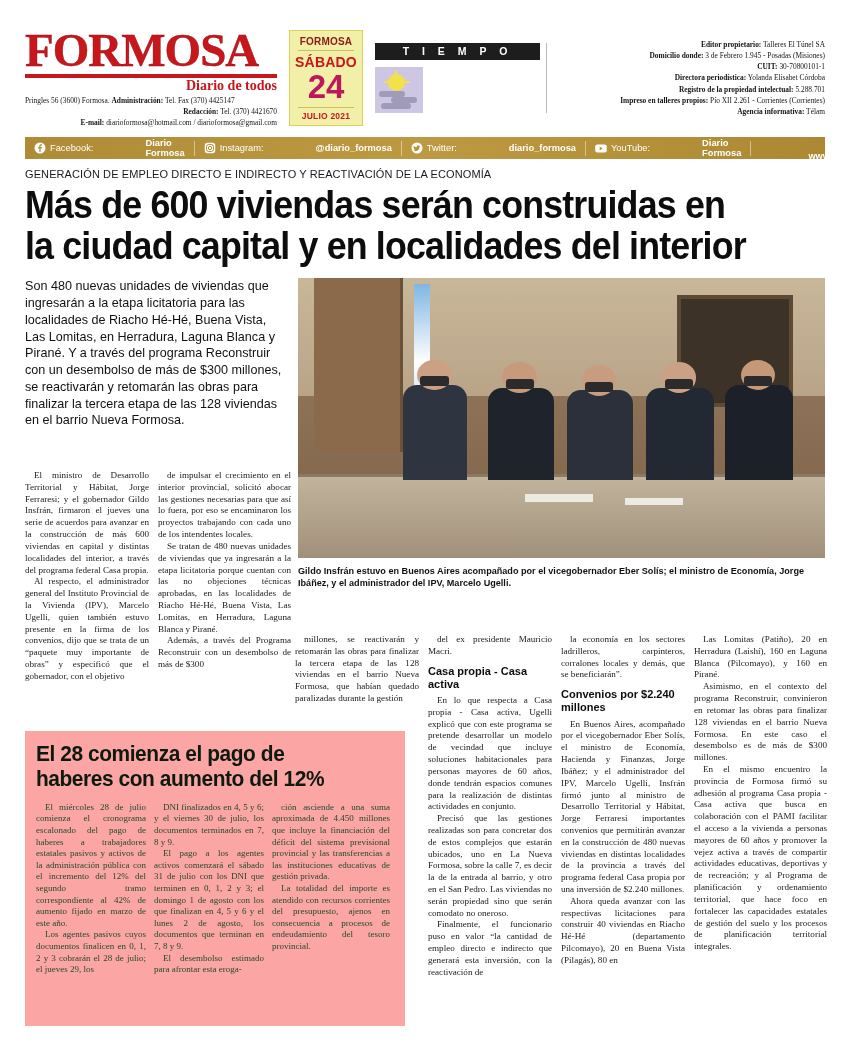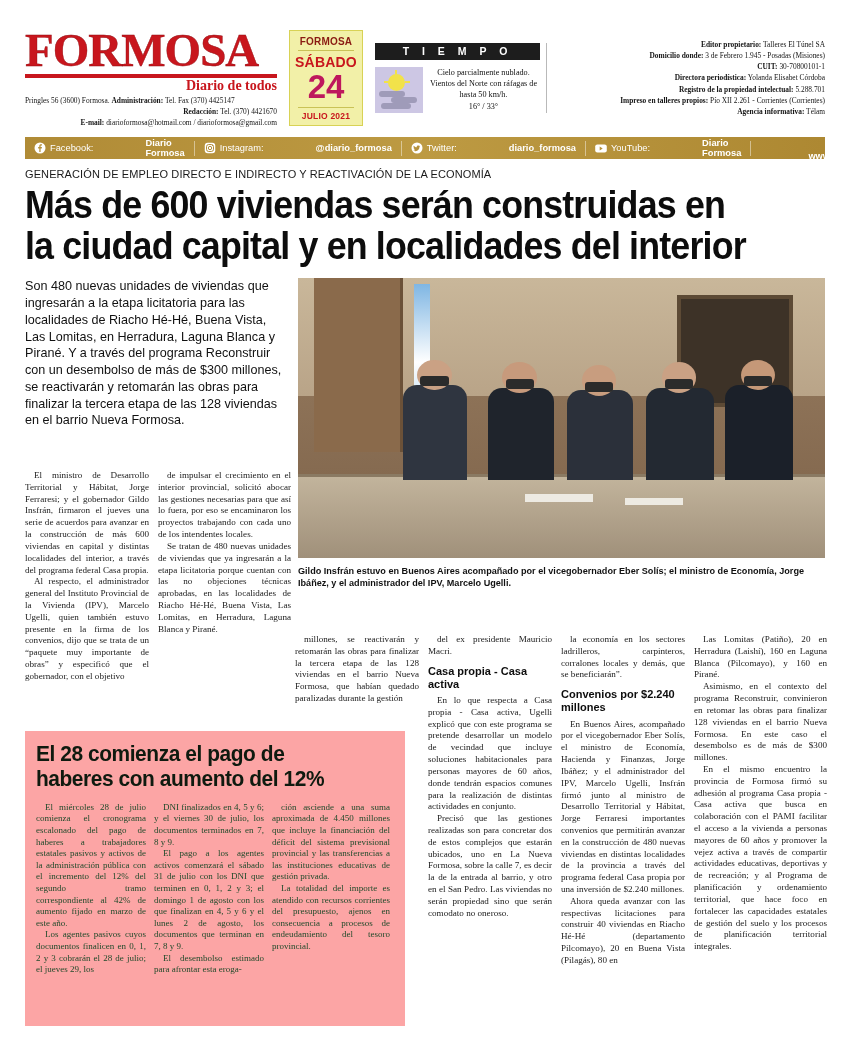--- a/index.html
+++ b/index.html
@@ -204,10 +204,6 @@
           <div class="cloud" style="left:4px;  top:24px; width:26px;"></div>
           <div class="cloud" style="left:16px; top:30px; width:26px;"></div>
           <div class="cloud" style="left:6px;  top:36px; width:30px;"></div>
-        </div>
-        <div class="wx-text">
-          <span>Cielo parcialmente nublado. Vientos del Norte con ráfagas de hasta 50 km/h.</span>
-          <div class="wx-temp">16° / 33°</div>
         </div>
       </div>
     </div>

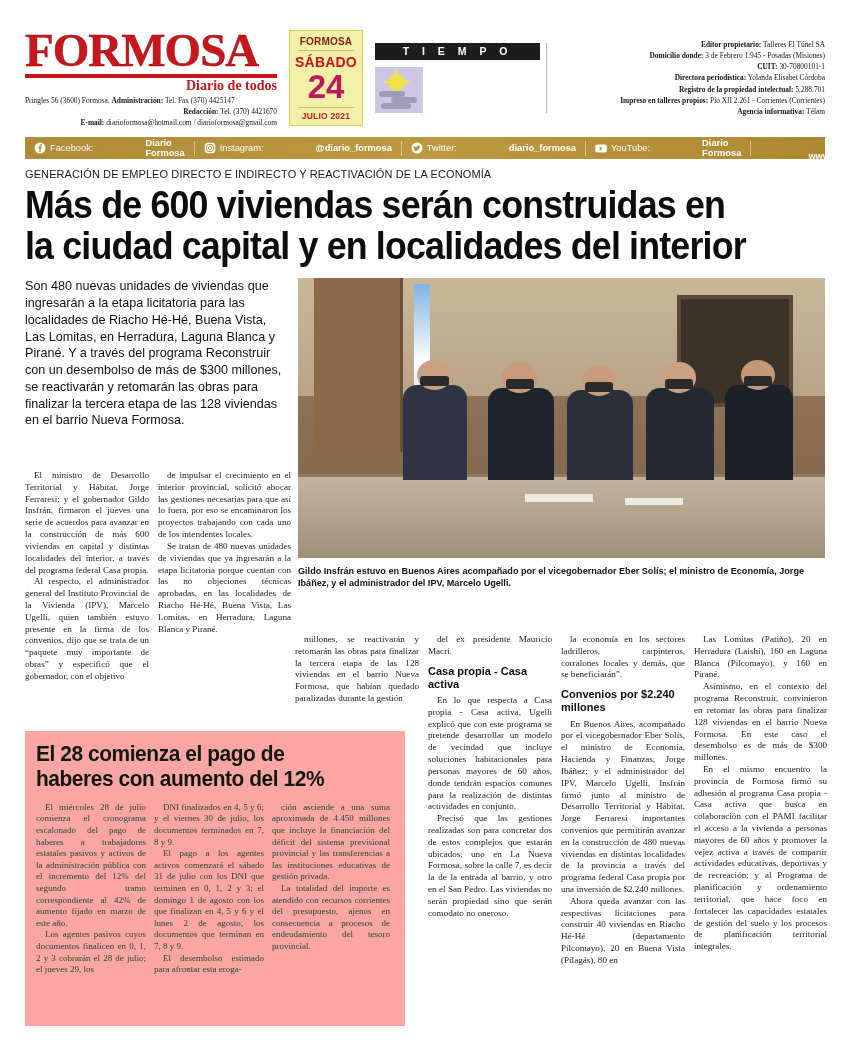--- a/index.html
+++ b/index.html
@@ -325,6 +325,7 @@
     <div class="col">
       <p>de impulsar el crecimiento en el interior provincial, solicitó abocar las gestiones necesarias para que así lo fuera, por eso se encaminaron los proyectos trabajando con cada uno de los intendentes locales.</p>
       <p>Se tratan de 480 nuevas unidades de viviendas que ya ingresarán a la etapa licitatoria porque cuentan con las no objeciones técnicas aprobadas, en las localidades de Riacho Hé-Hé, Buena Vista, Las Lomitas, en Herradura, Laguna Blanca y Pirané.</p>
+      <p>Además, a través del Programa Reconstruir con un desembolso de más de $300</p>
     </div>
   </div>
 

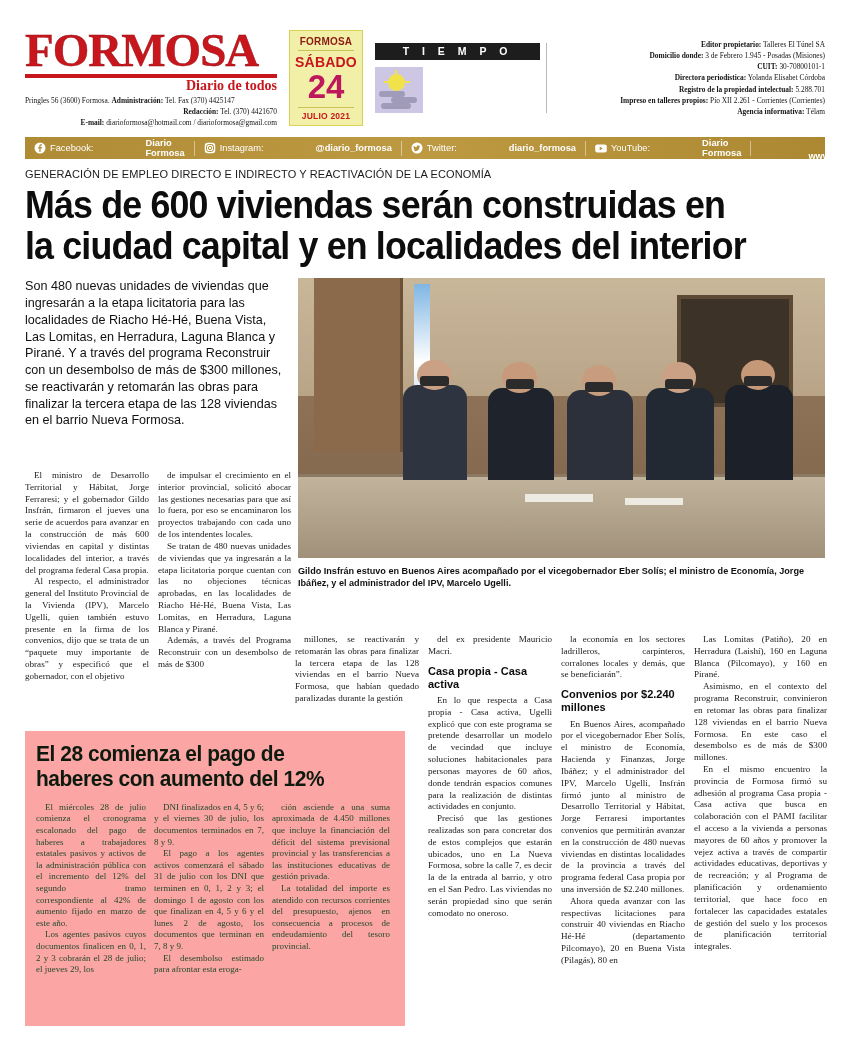--- a/index.html
+++ b/index.html
@@ -338,6 +338,7 @@
       <div class="subhead">Casa propia - Casa activa</div>
       <p>En lo que respecta a Casa propia - Casa activa, Ugelli explicó que con este programa se pretende desarrollar un modelo de vecindad que incluye soluciones habitacionales para personas mayores de 60 años, donde tendrán espacios comunes para la realización de distintas actividades en conjunto.</p>
       <p>Precisó que las gestiones realizadas son para concretar dos de estos complejos que estarán ubicados, uno en La Nueva Formosa, sobre la calle 7, es decir la de la entrada al barrio, y otro en el San Pedro. Las viviendas no serán propiedad sino que serán comodato no oneroso.</p>
+      <p>Finalmente, el funcionario puso en valor “la cantidad de empleo directo e indirecto que generará esta inversión, con la reactivación de</p>
     </div>
     <div class="col">
       <p>la economía en los sectores ladrilleros, carpinteros, corralones locales y demás, que se beneficiarán”.</p>

